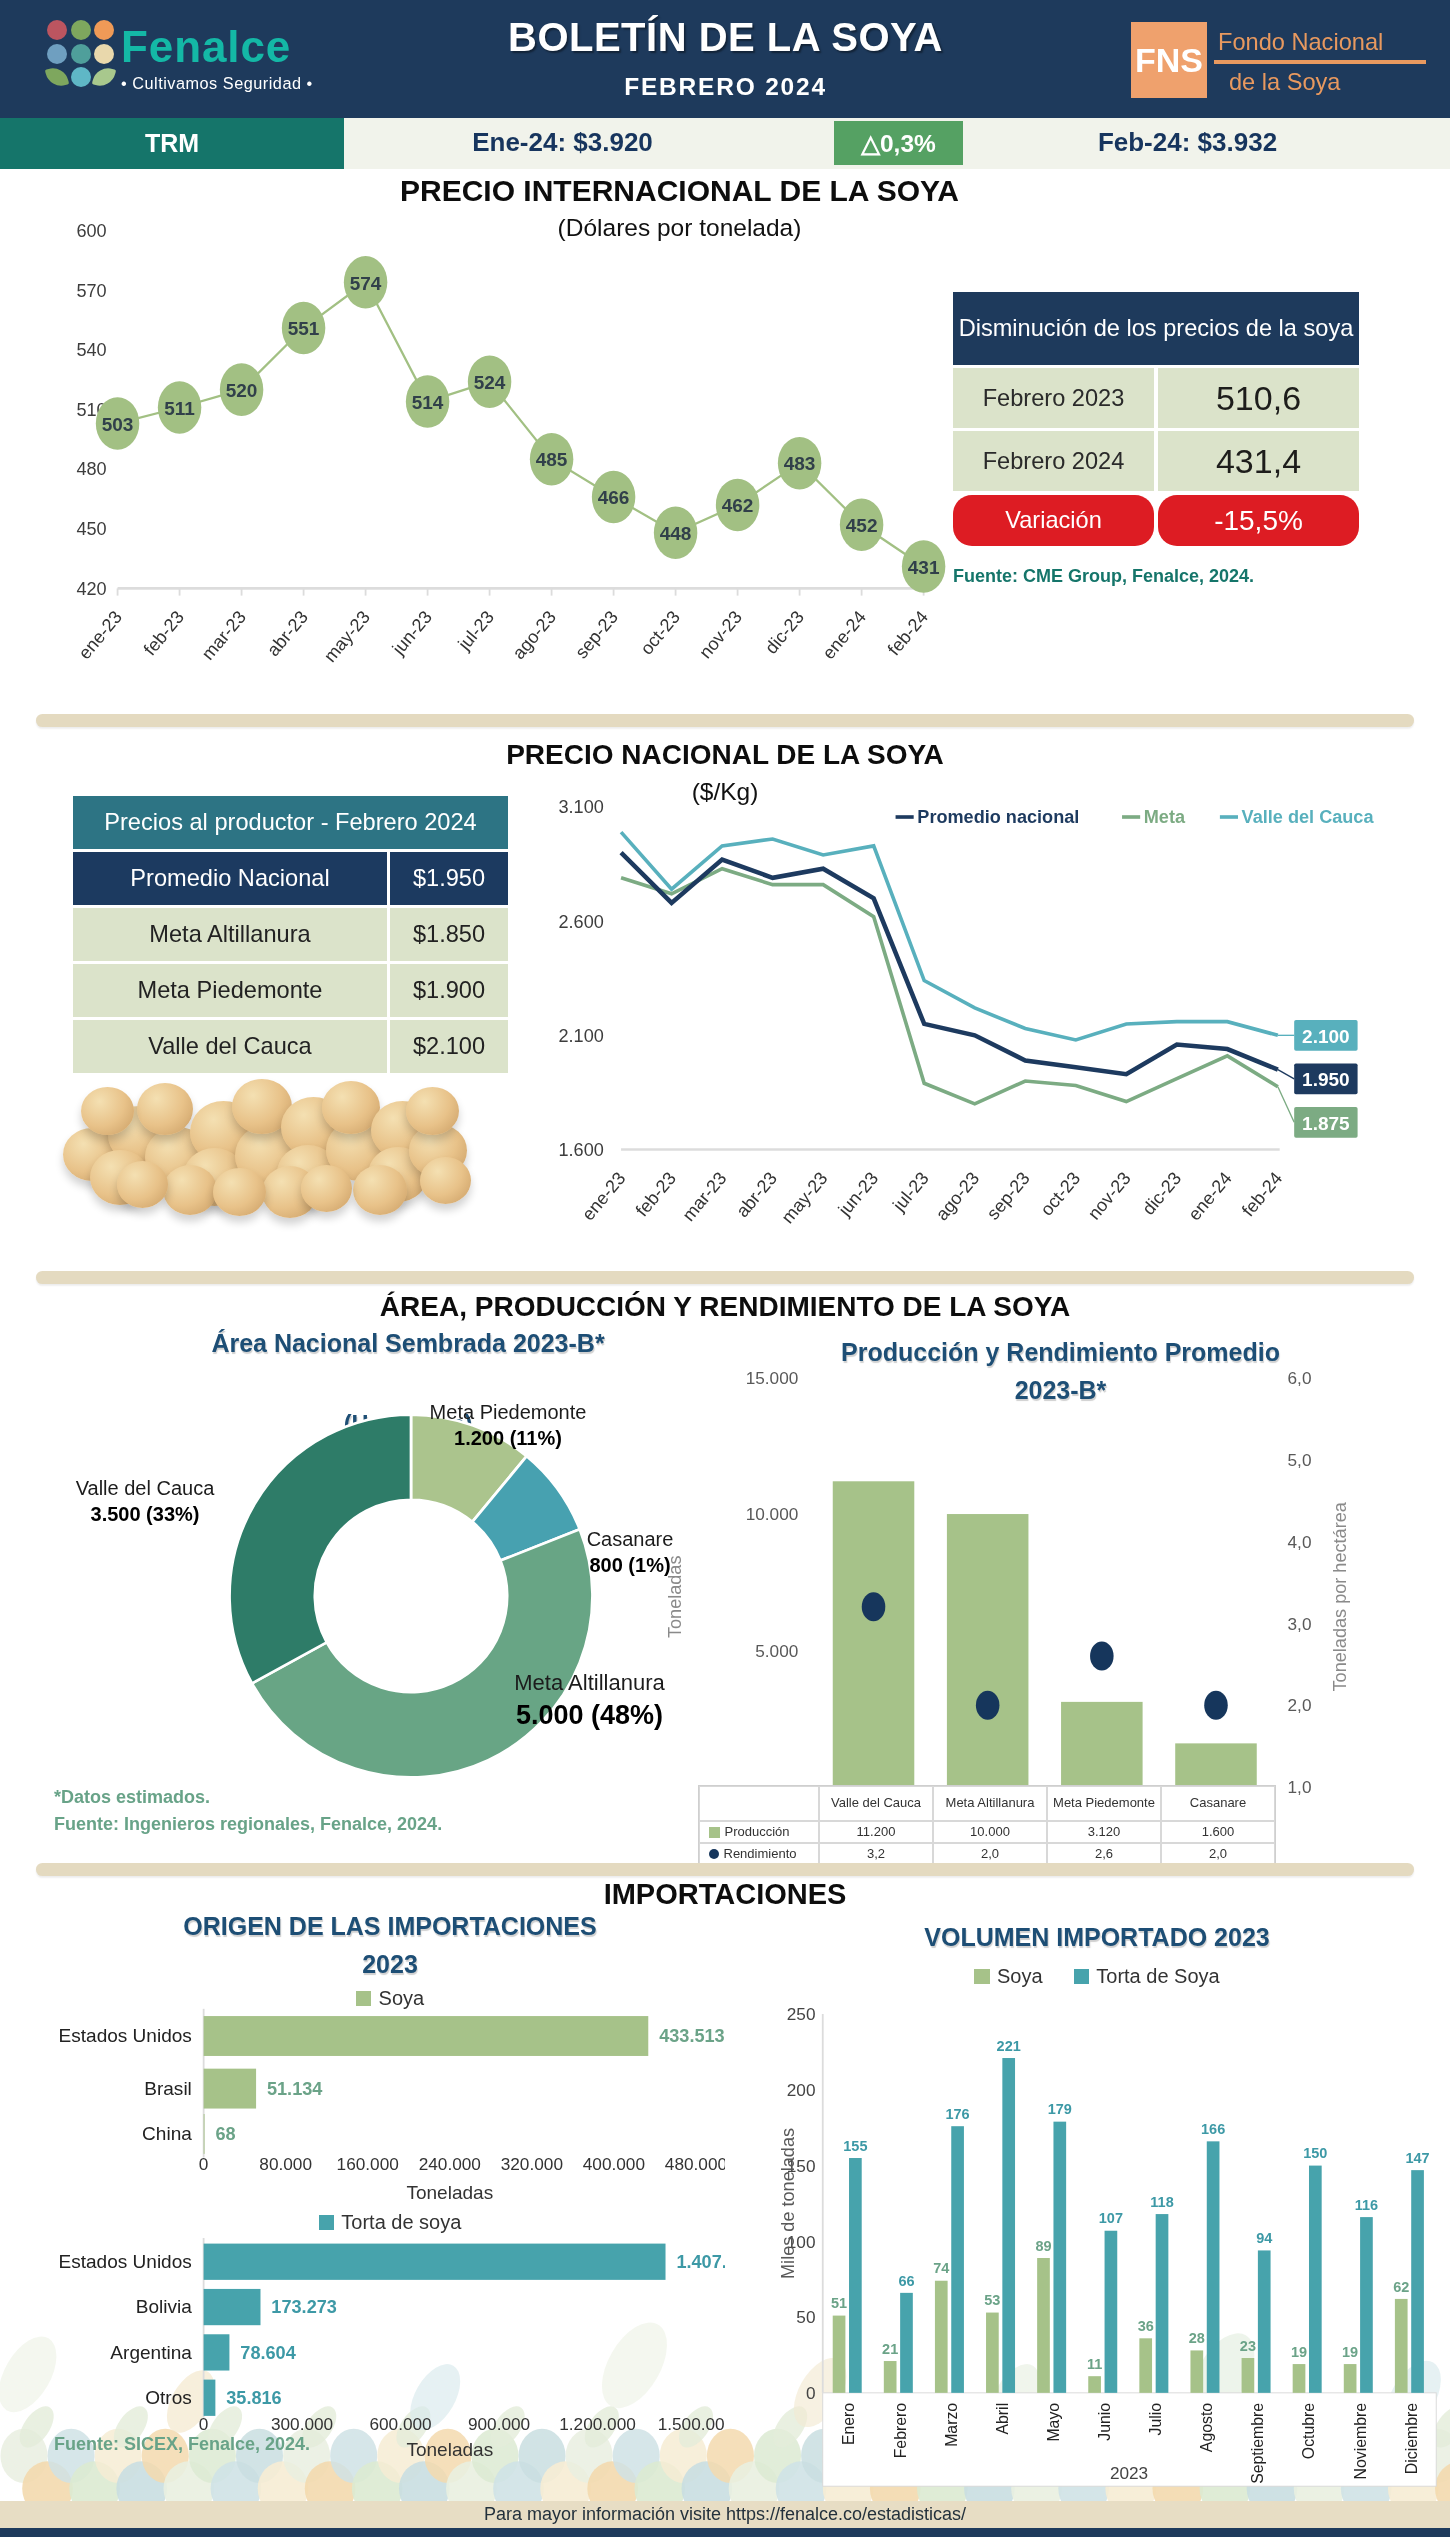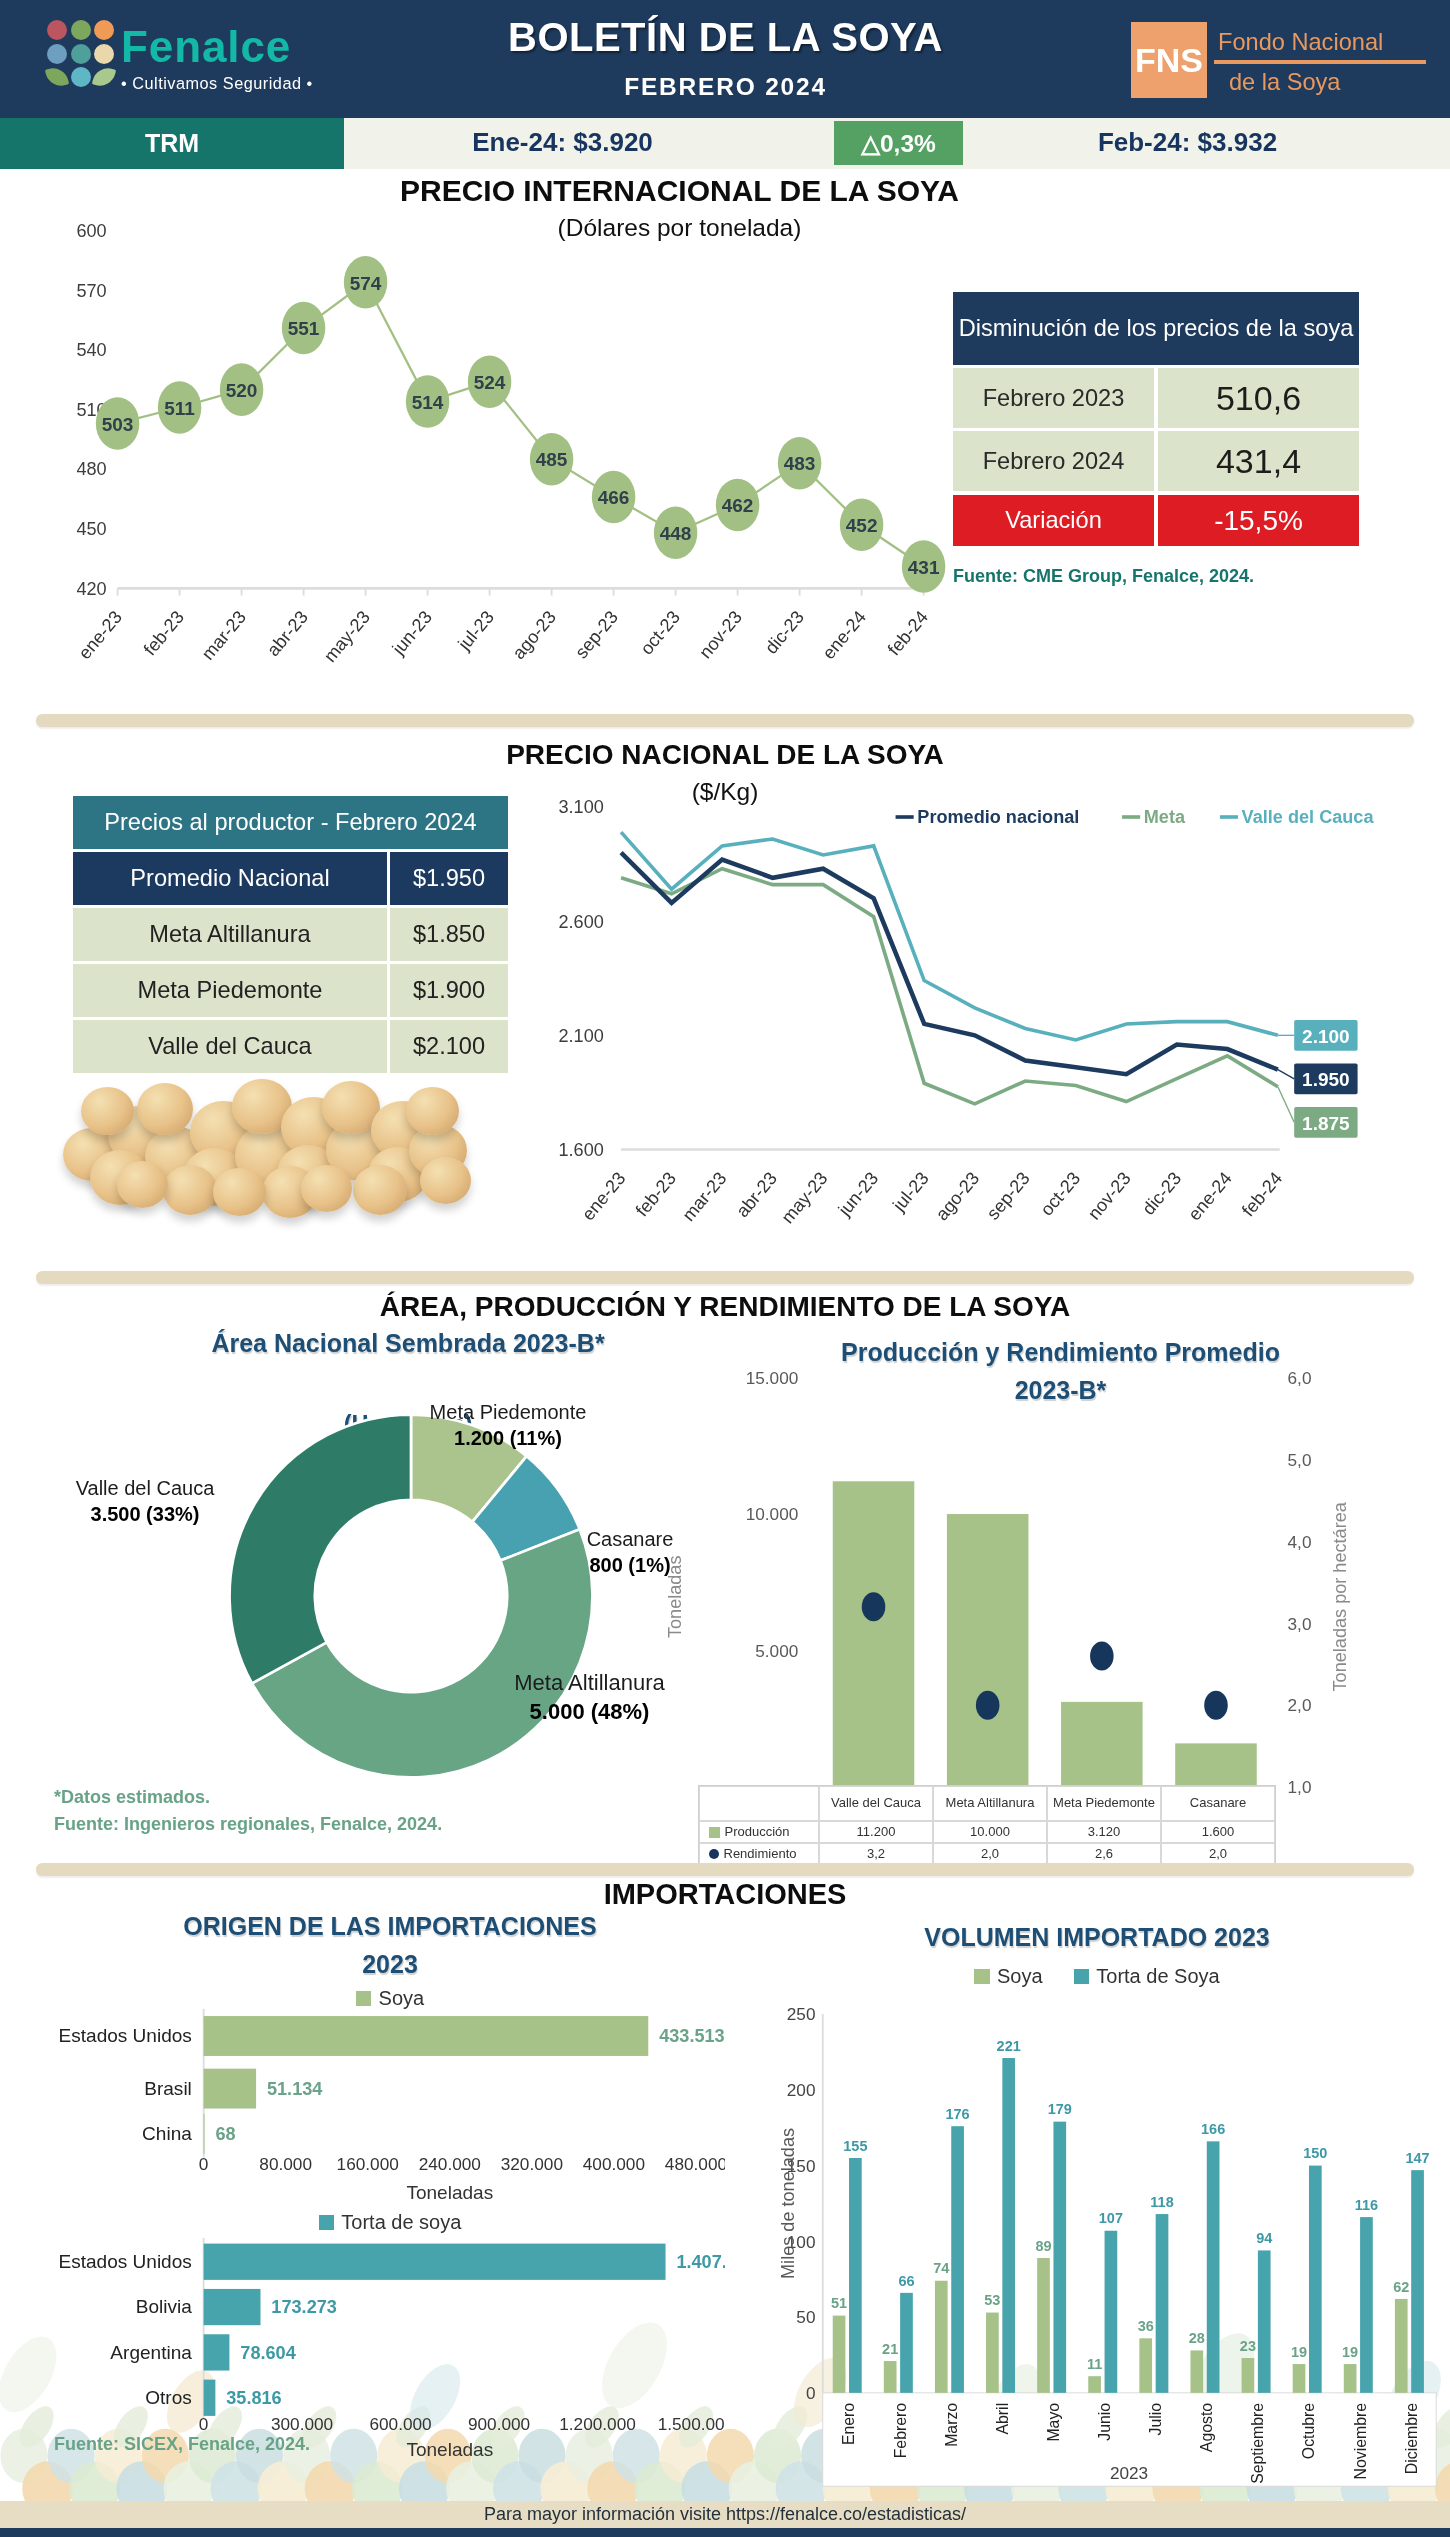--- a/index.html
+++ b/index.html
@@ -41,7 +41,7 @@
   .sum-cell{height:60px;display:flex;align-items:center;justify-content:center;background:#dbe3ca;}
   .sum-lbl{left:953px;width:201px;font-size:23.6px;color:#2a2a2a;}
   .sum-val{left:1158px;width:201px;font-size:34px;color:#1d1d1b;}
-  .sum-red{background:#dd1c23 !important;color:#fff !important;}
+  .sum-red{background:#dd1c23 !important;color:#fff !important;border-radius:19px;}
   
   .nat-hdr{left:73px;top:796px;width:435px;height:53px;background:#2d7484;color:#fff;font-size:23.6px;
            display:flex;align-items:center;justify-content:center;}

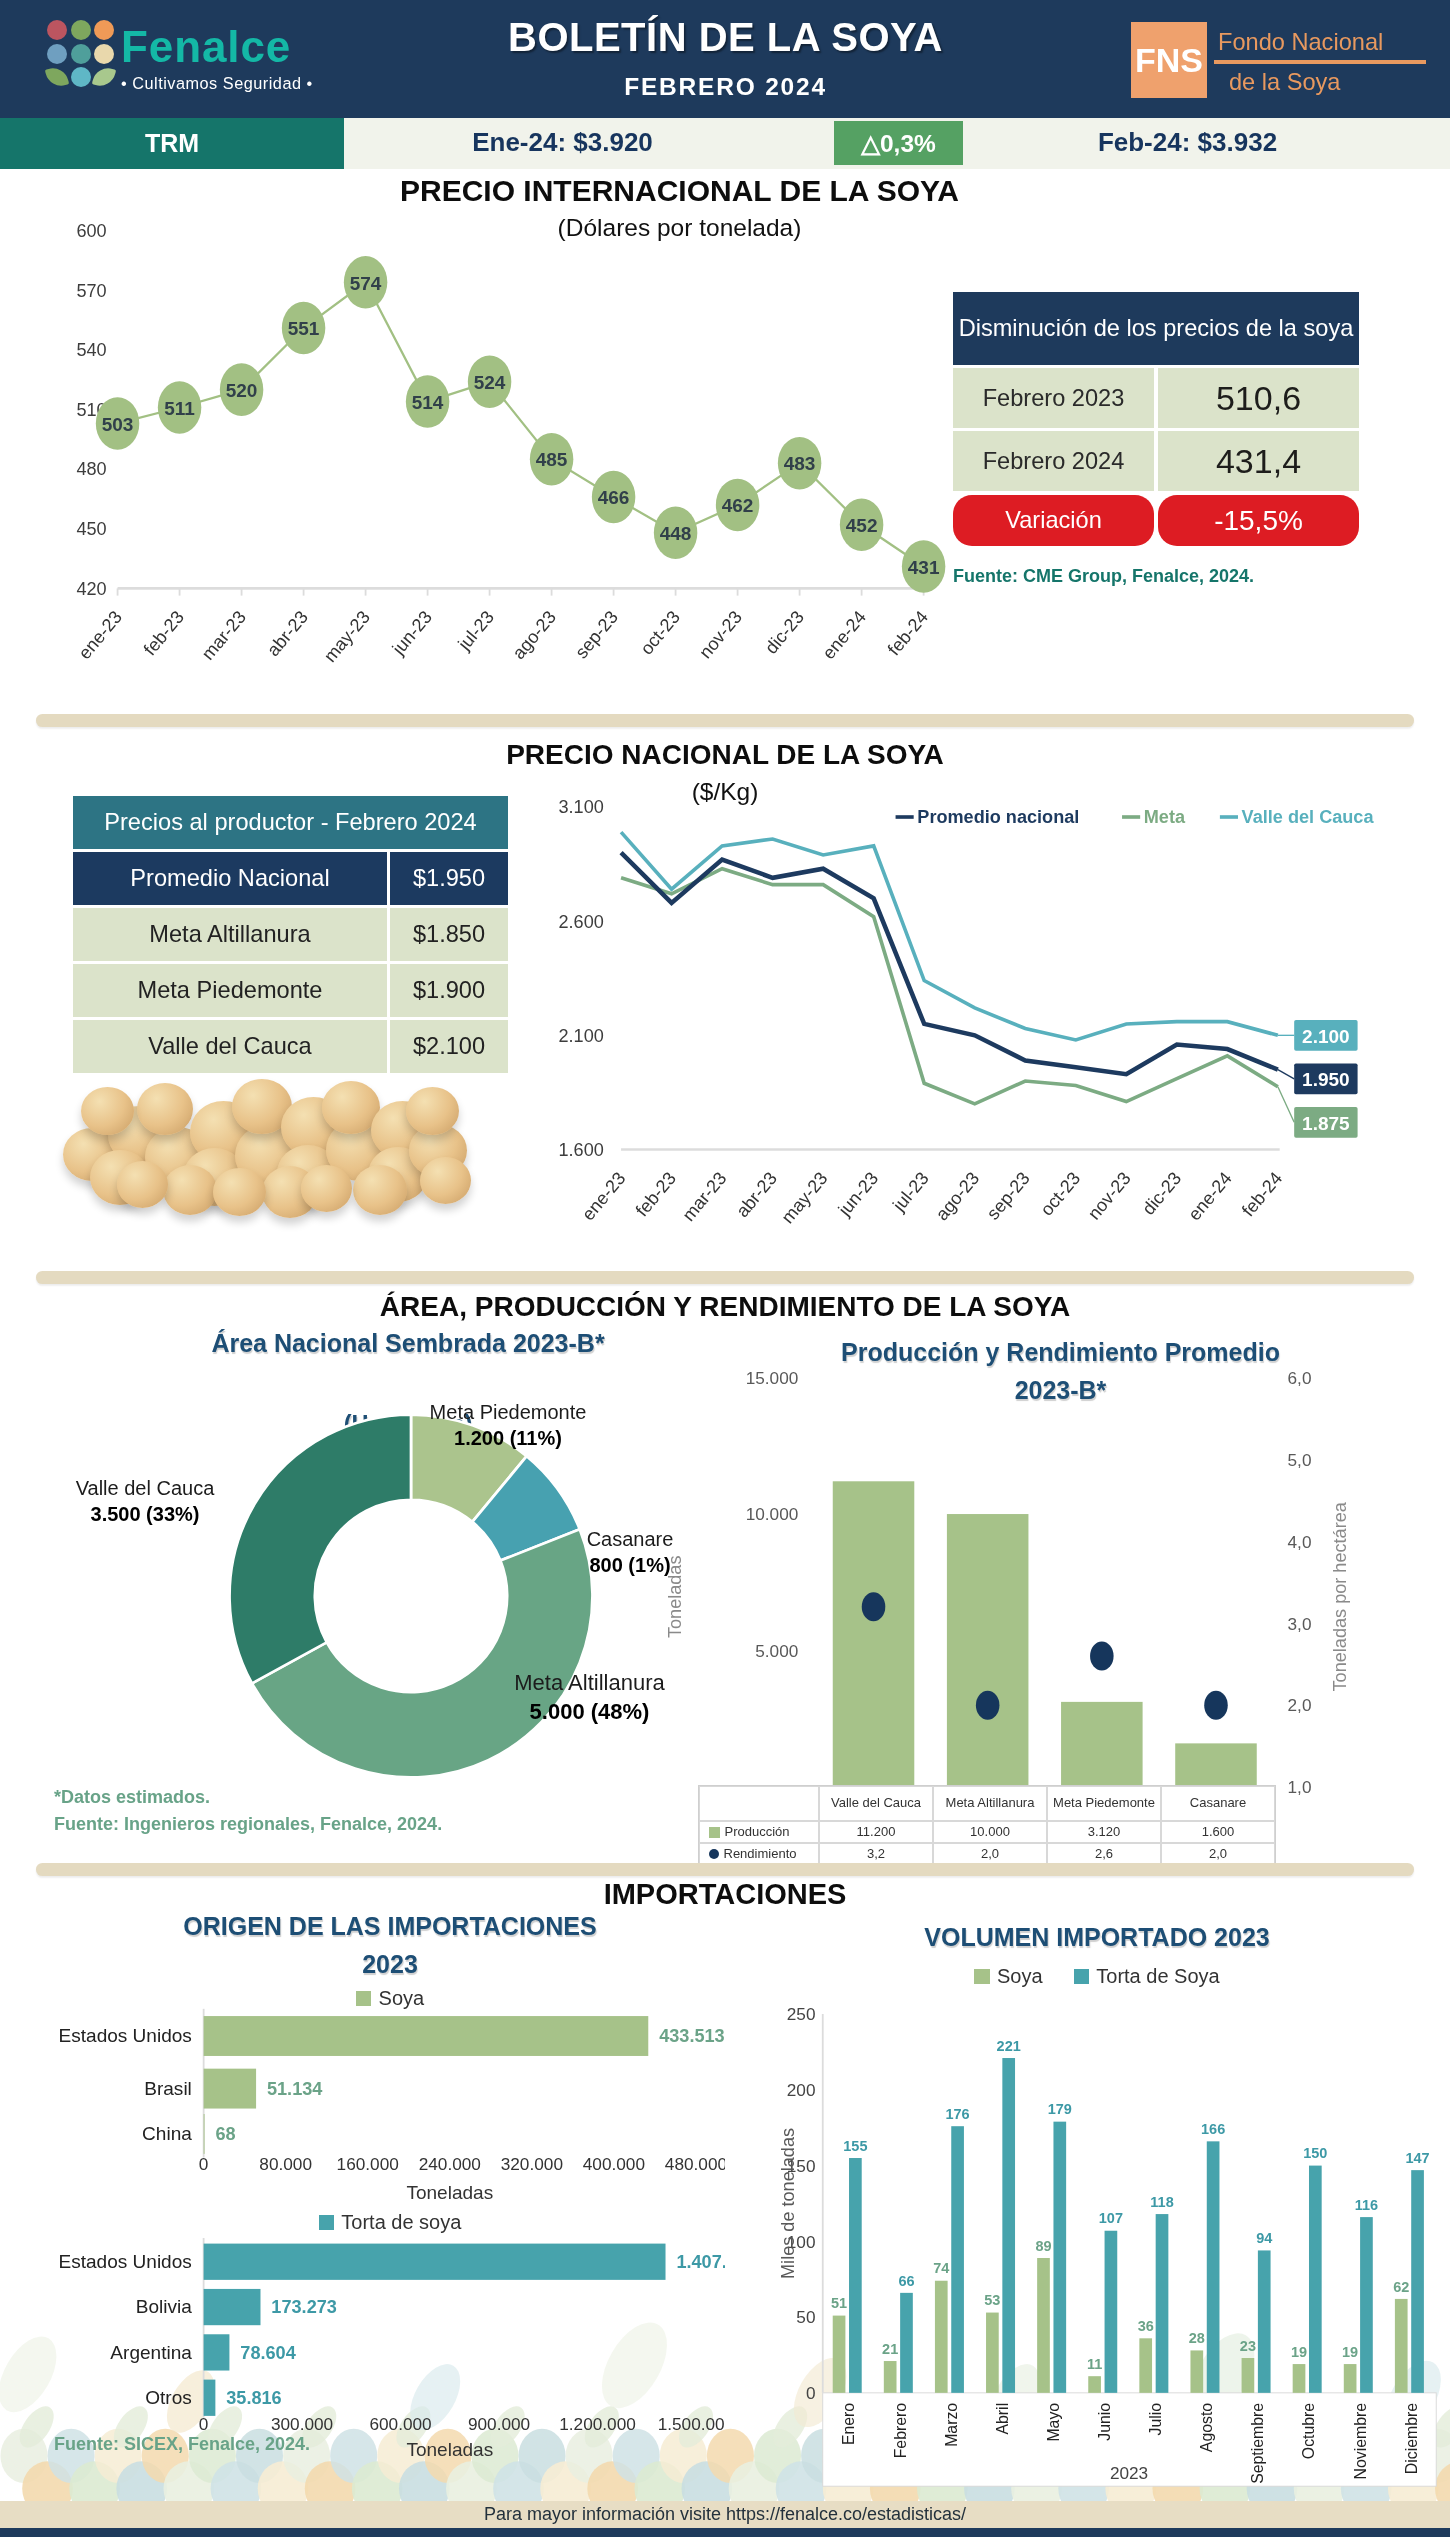--- a/index.html
+++ b/index.html
@@ -386,7 +386,7 @@
   </div>
   <div class="abs dlab z2" style="left:508px;top:1669px;width:163px">
     <div class="nm" style="font-size:22px">Meta Altillanura</div>
-    <div class="vl" style="font-size:22px">5.000  (48%)</div>
+    <div class="vl" style="font-size:27px">5.000  (48%)</div>
   </div>
 
   <div class="abs fuente-green z2" style="left:54px;top:1787px">*Datos estimados.</div>

